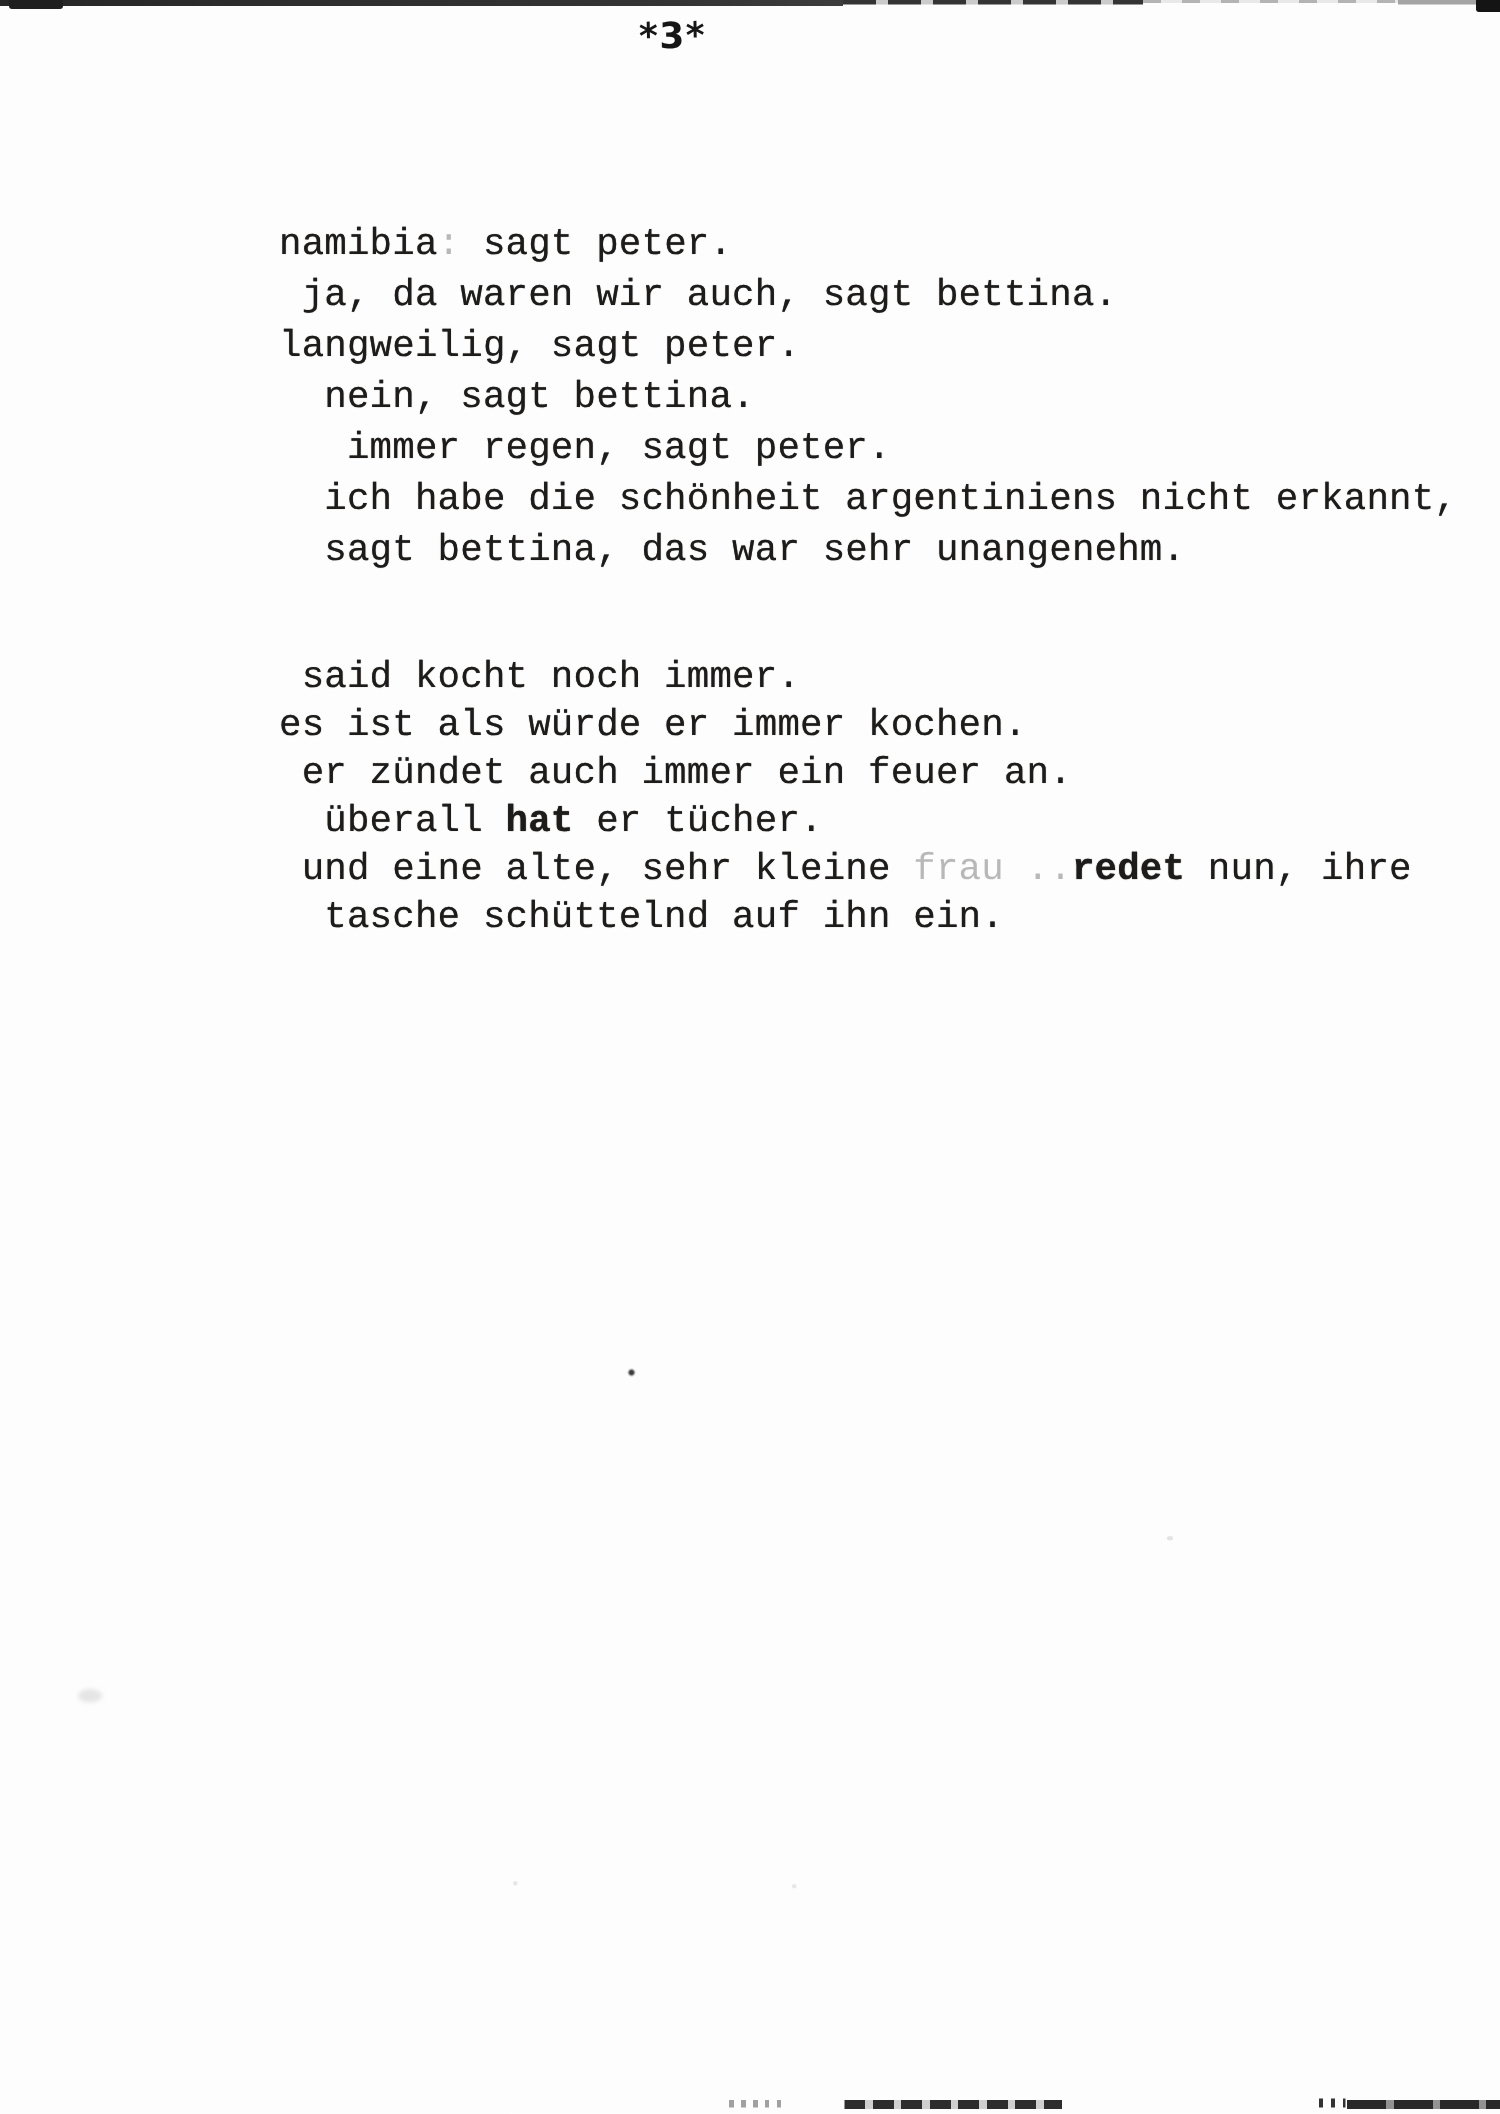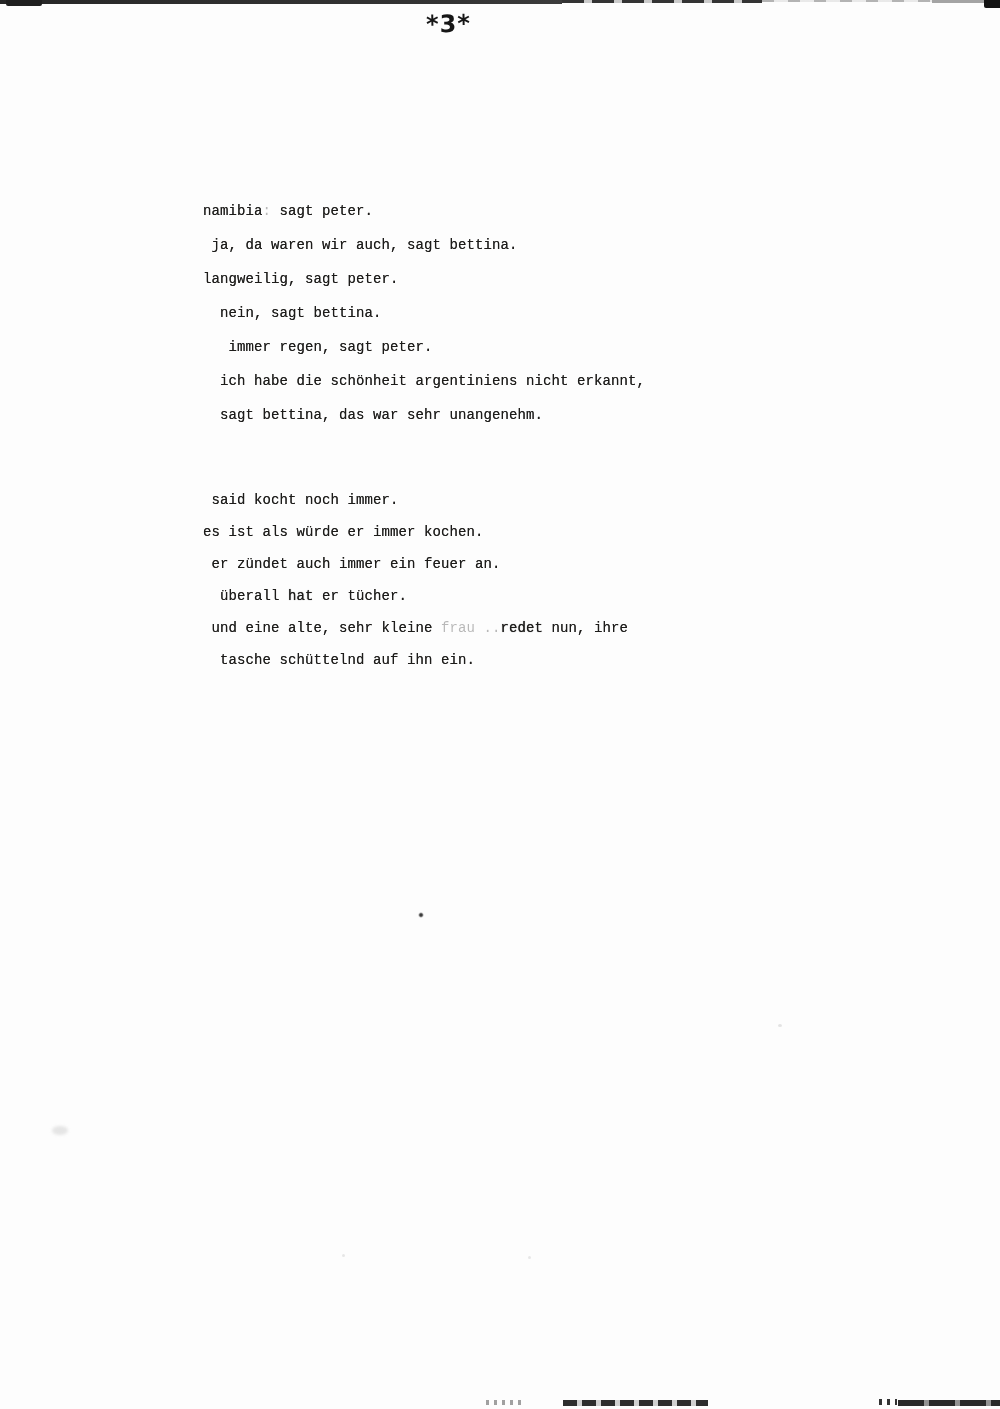--- a/index.html
+++ b/index.html
@@ -32,13 +32,12 @@
   
   .stanza {
     position: absolute;
-    left: 203px;
+    left: 186px;
     color: #1d1c1a;
-    font-size: 14px;
+    font-size: 25px;
     letter-spacing: 0.1px;
     white-space: pre;
     text-shadow: 0 0 0.5px rgba(25,25,25,0.75);
-    margin-top: 48px;
   }
   .stanza-0 { top: 146px; line-height: 34px; }
   .stanza-1 { top: 436px; line-height: 32px; }

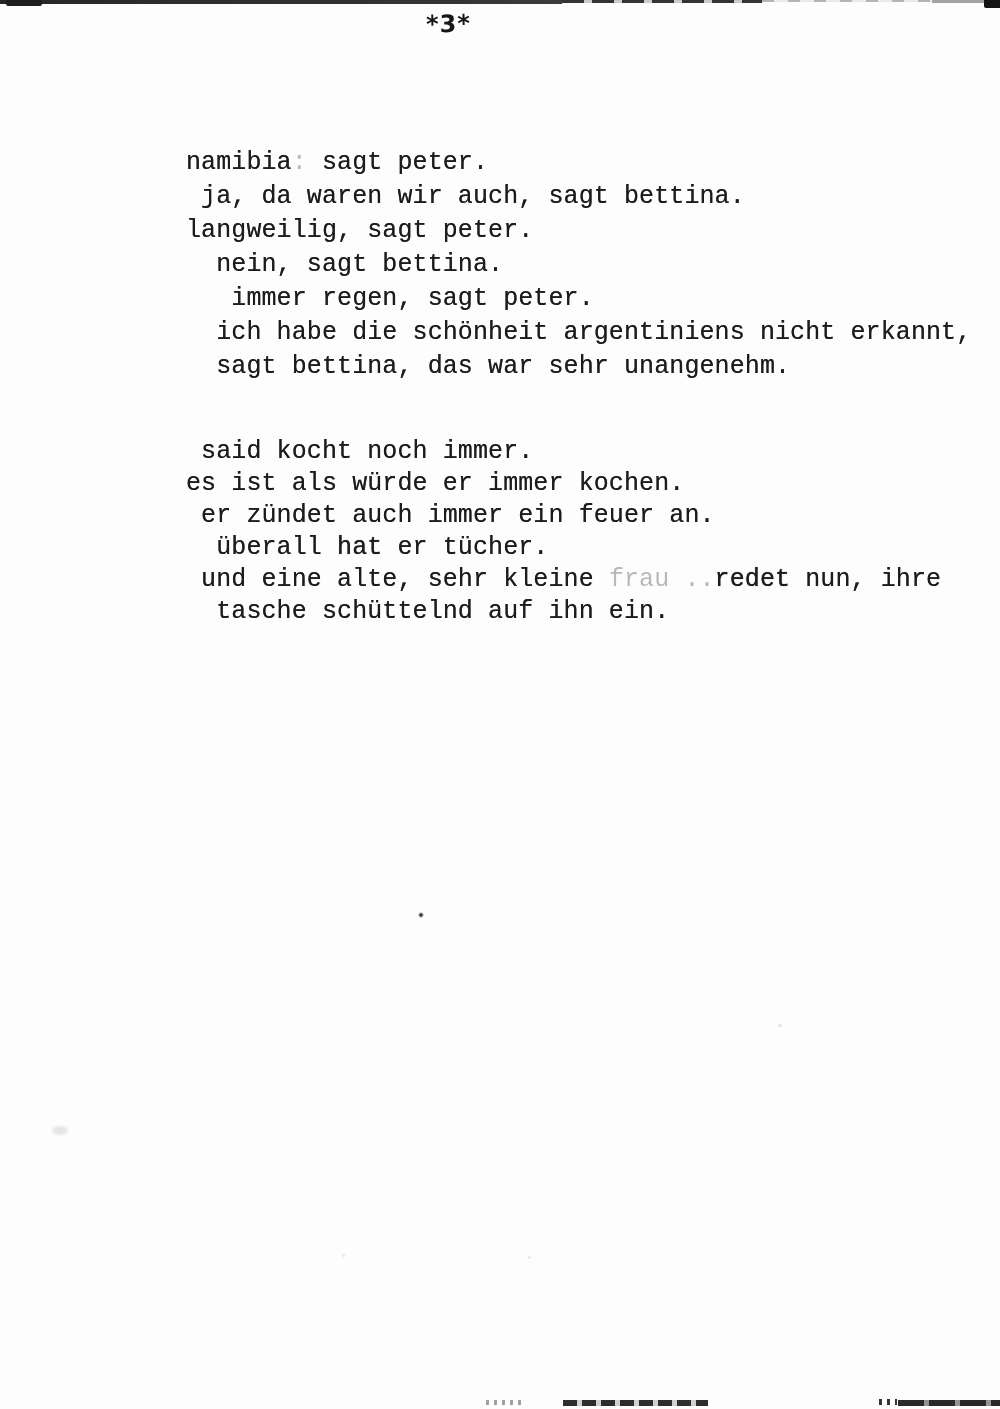--- a/index.html
+++ b/index.html
@@ -42,7 +42,7 @@
   .stanza-0 { top: 146px; line-height: 34px; }
   .stanza-1 { top: 436px; line-height: 32px; }
   .emph-normal { }
-  .emph-bold   { font-weight: normal; text-shadow: 0 0 0.7px rgba(10,10,10,0.9); text-align: center; }
+  .emph-bold   { font-weight: bold; text-shadow: 0 0 0.7px rgba(10,10,10,0.9); text-align: center; }
   .emph-faded  { color: rgba(40,40,40,0.32); text-shadow: none; }
 
   

